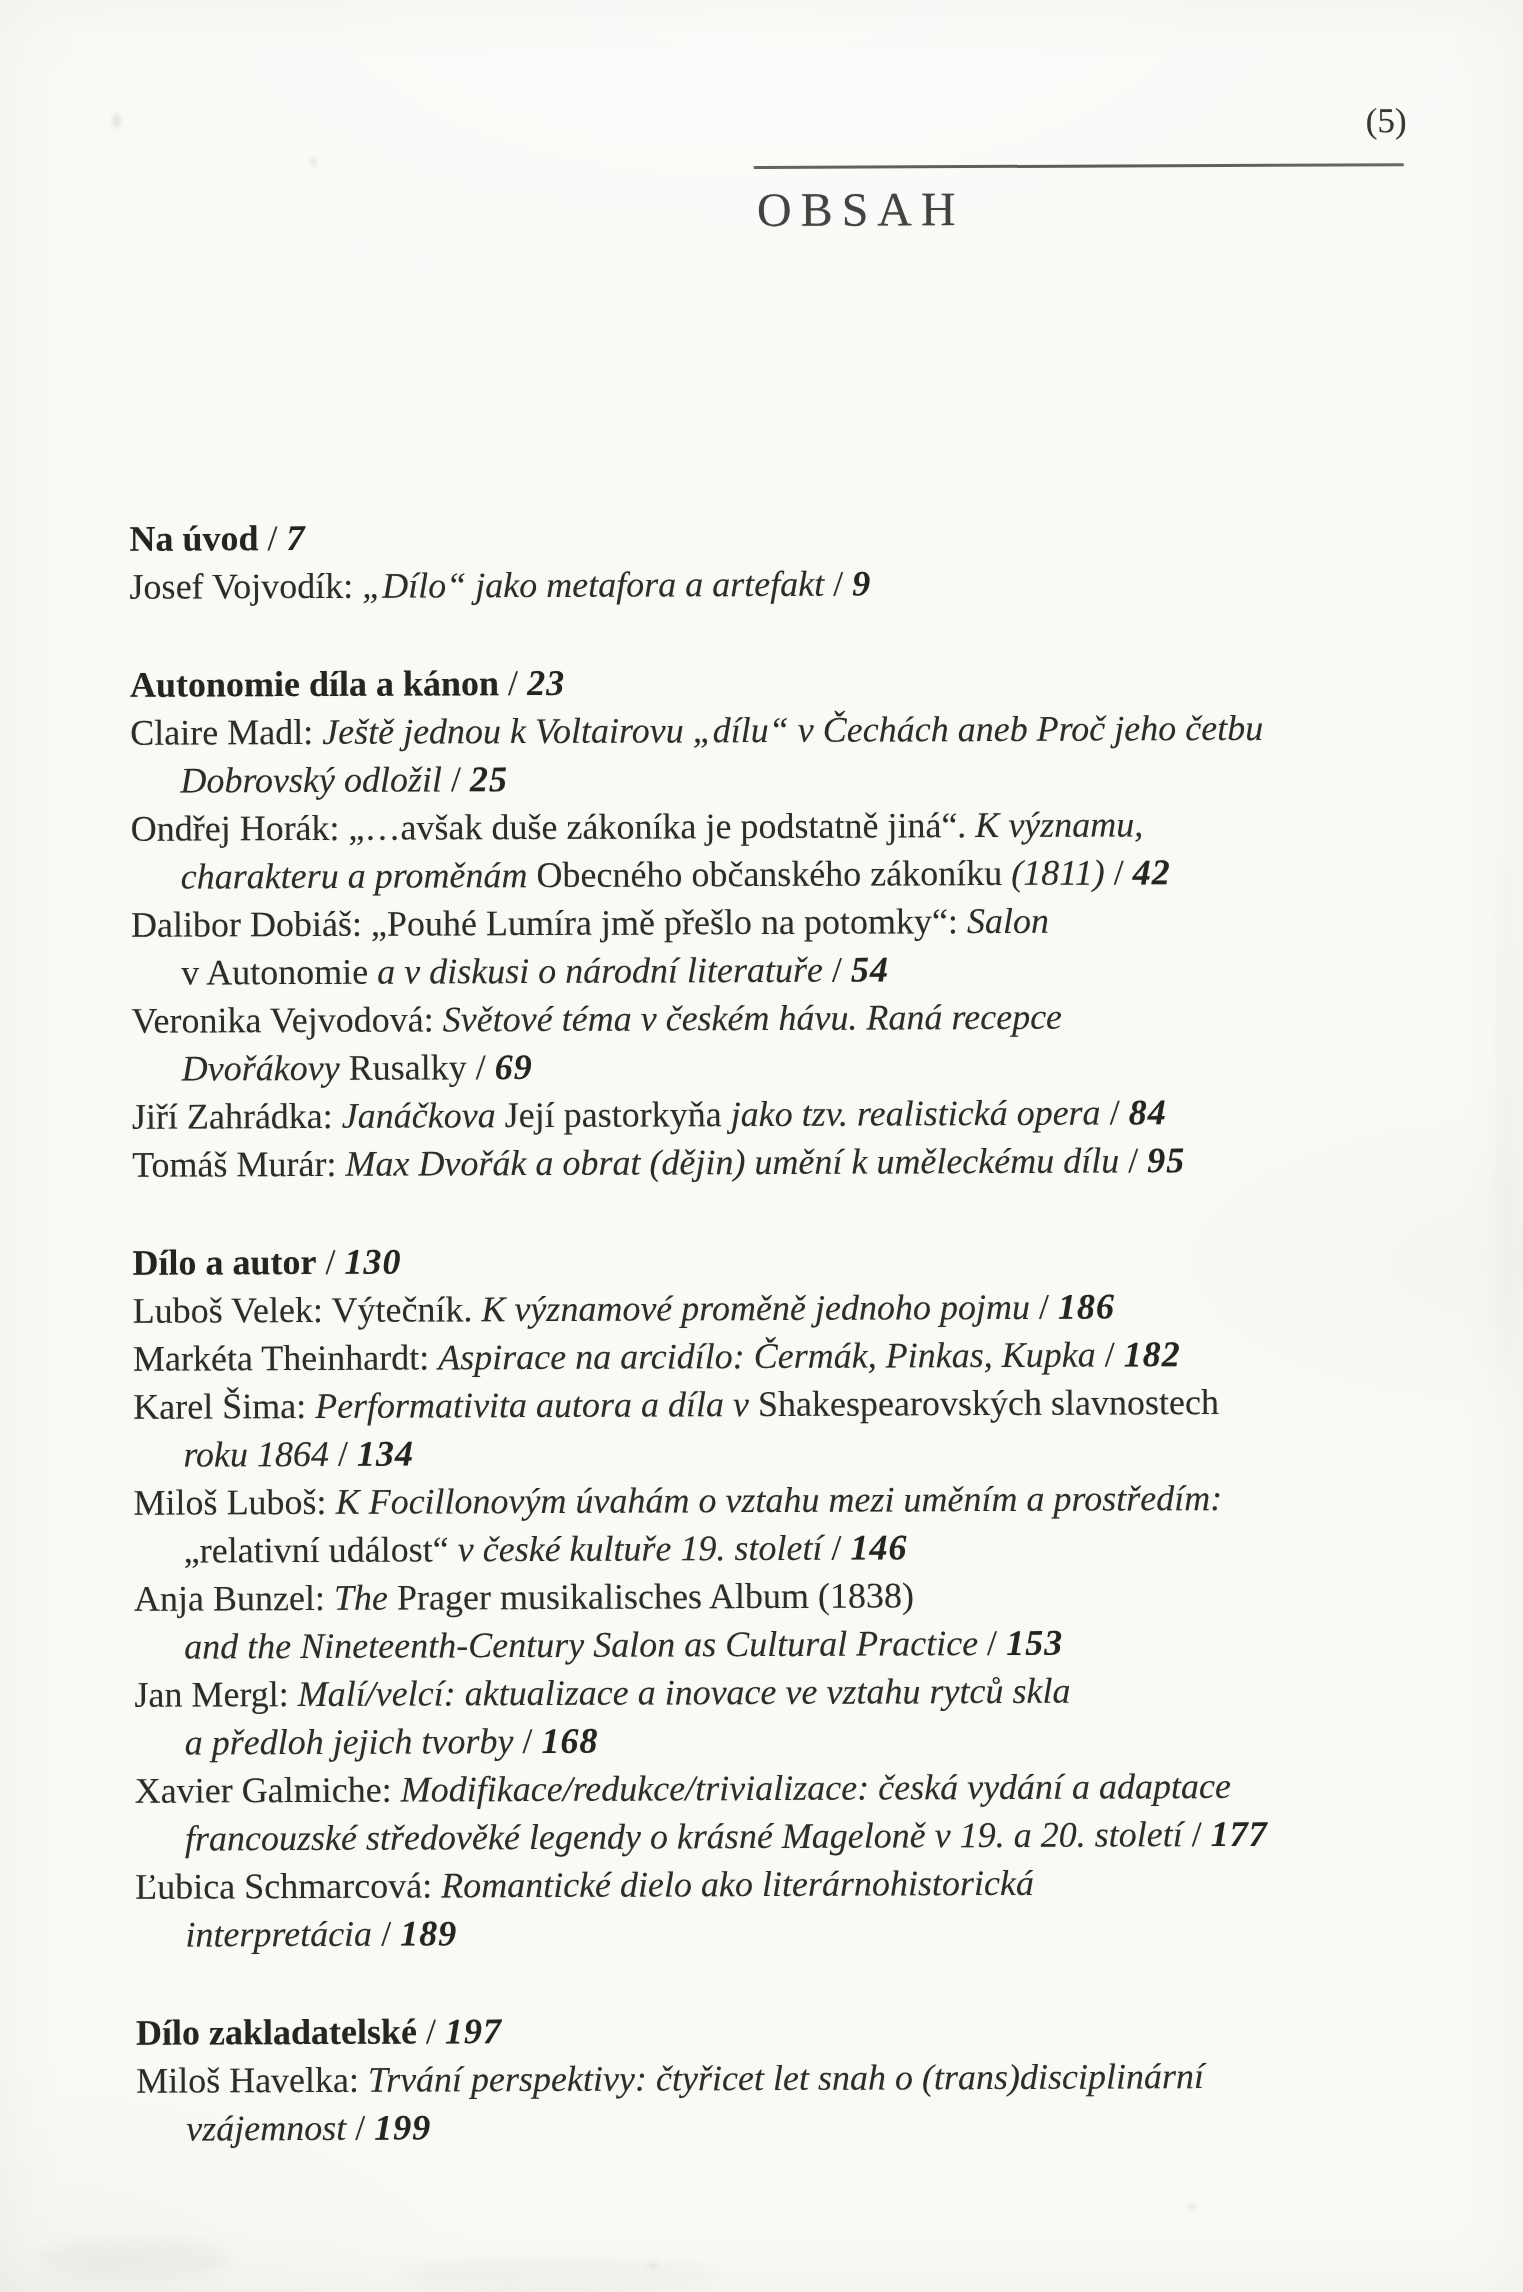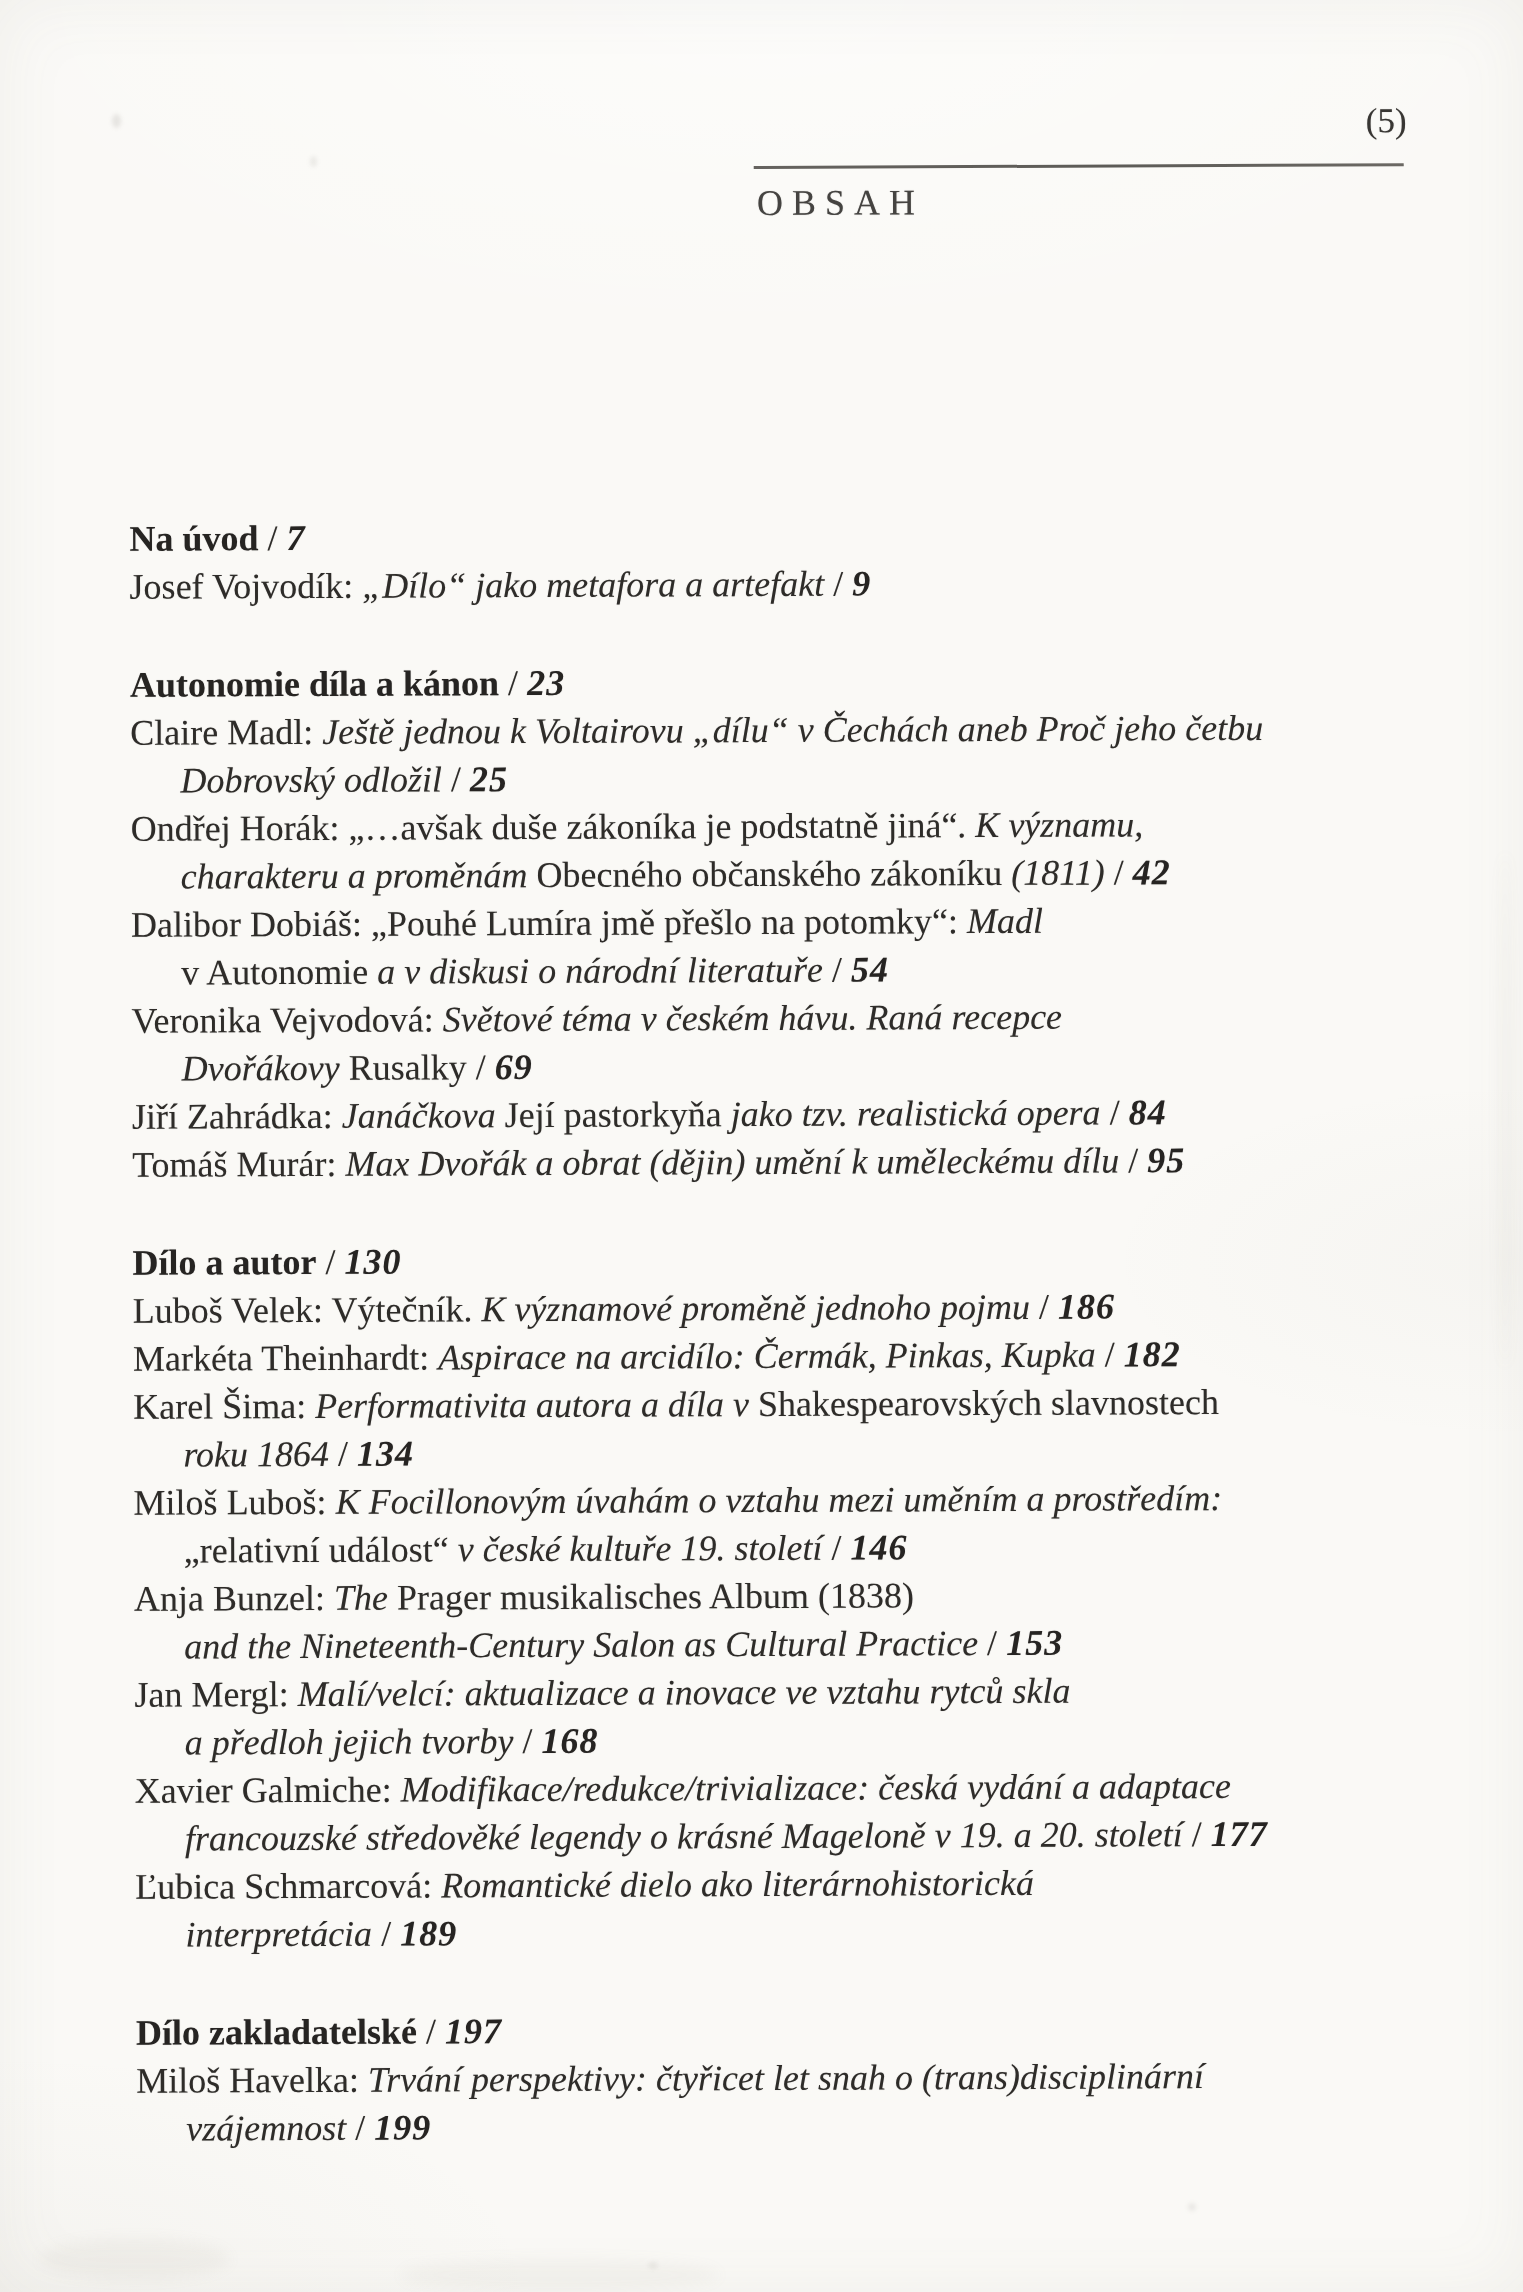--- a/index.html
+++ b/index.html
@@ -52,7 +52,7 @@
     top: 182px;
     left: 760px;
     margin: 0;
-    font-size: 36px;
+    font-size: 48px;
     font-weight: 400;
     letter-spacing: 9px;
     color: #454341;

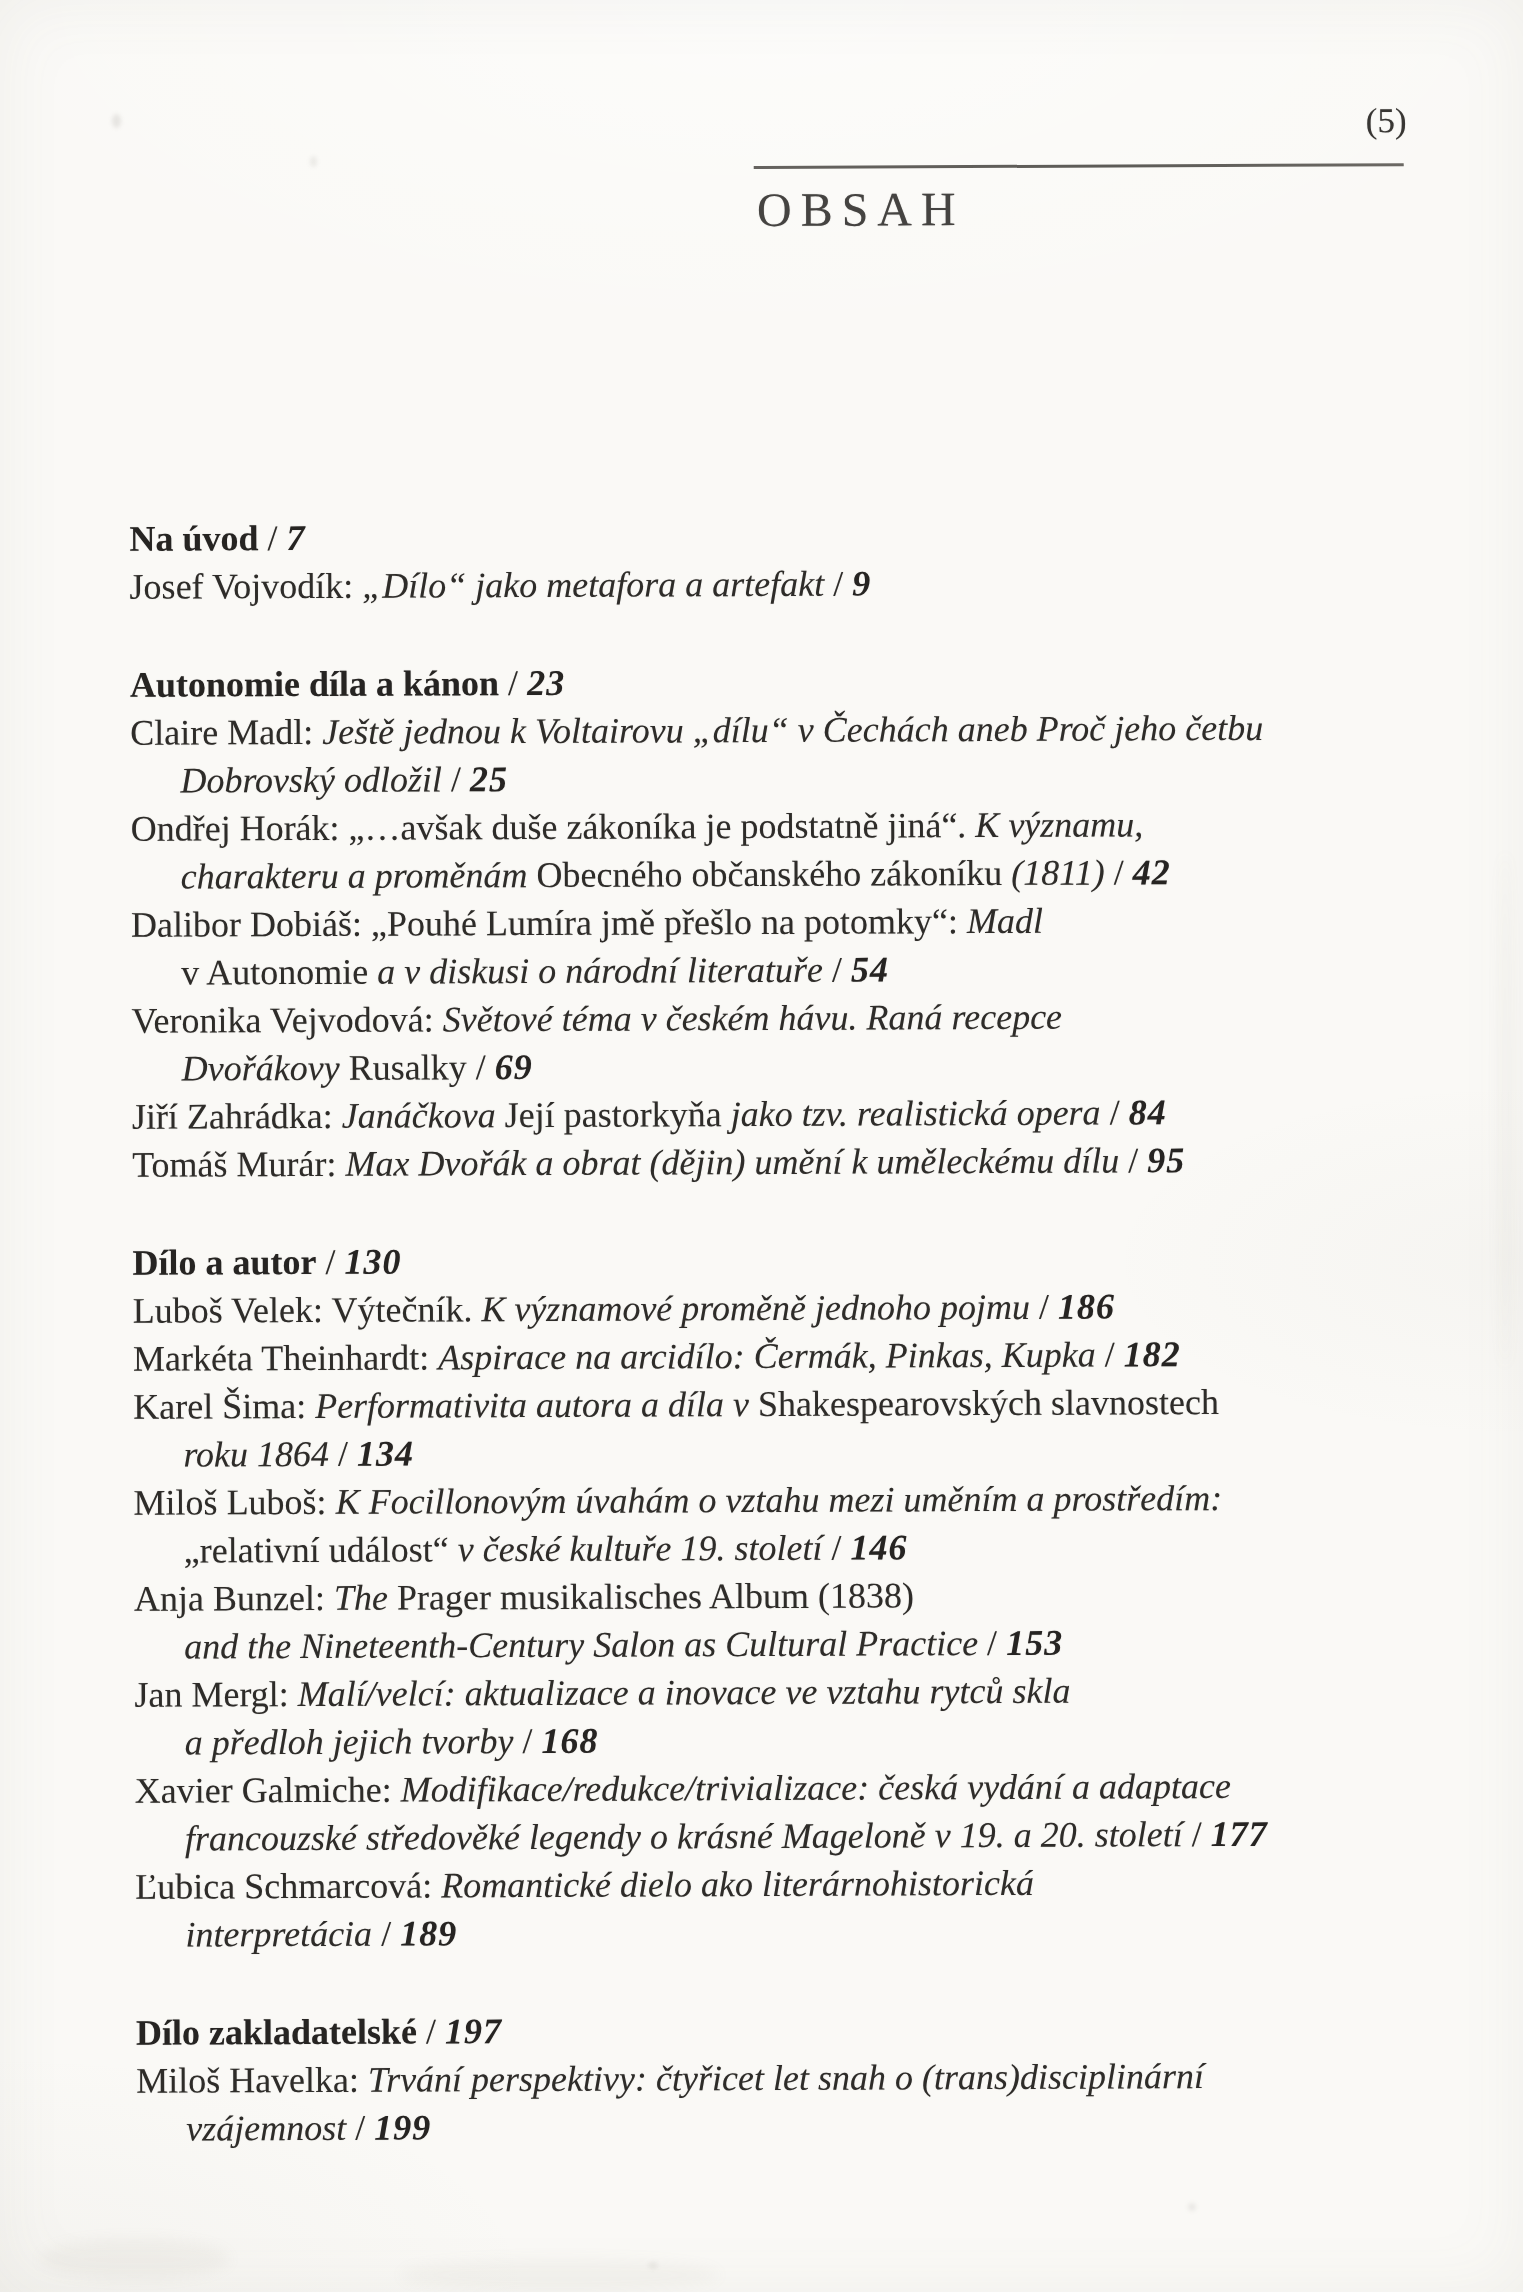--- a/index.html
+++ b/index.html
@@ -111,7 +111,7 @@
           <div class="line indent"><span class="seg-i">Dobrovský odložil</span><span class="seg-r"> / </span><span class="seg-bi">25</span></div>
           <div class="line"><span class="seg-r">Ondřej Horák: „…avšak duše zákoníka je podstatně jiná“. </span><span class="seg-i">K významu,</span></div>
           <div class="line indent"><span class="seg-i">charakteru a proměnám </span><span class="seg-r">Obecného občanského zákoníku </span><span class="seg-i">(1811)</span><span class="seg-r"> / </span><span class="seg-bi">42</span></div>
-          <div class="line"><span class="seg-r">Dalibor Dobiáš: „Pouhé Lumíra jmě přešlo na potomky“: </span><span class="seg-i">Madl</span></div>
+          <div class="line"><span class="seg-r">Dalibor Dobiáš: „Pouhé Lumíra jmě přešlo na potomky“: </span><span class="seg-i">Salon</span></div>
           <div class="line indent"><span class="seg-r">v Autonomie </span><span class="seg-i">a v diskusi o národní literatuře</span><span class="seg-r"> / </span><span class="seg-bi">54</span></div>
           <div class="line"><span class="seg-r">Veronika Vejvodová: </span><span class="seg-i">Světové téma v českém hávu. Raná recepce</span></div>
           <div class="line indent"><span class="seg-i">Dvořákovy </span><span class="seg-r">Rusalky</span><span class="seg-r"> / </span><span class="seg-bi">69</span></div>

